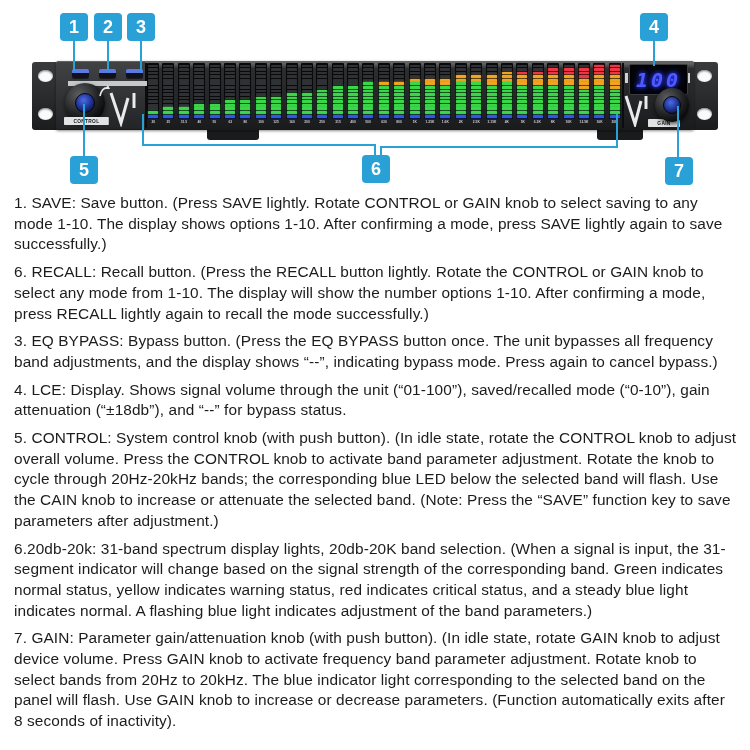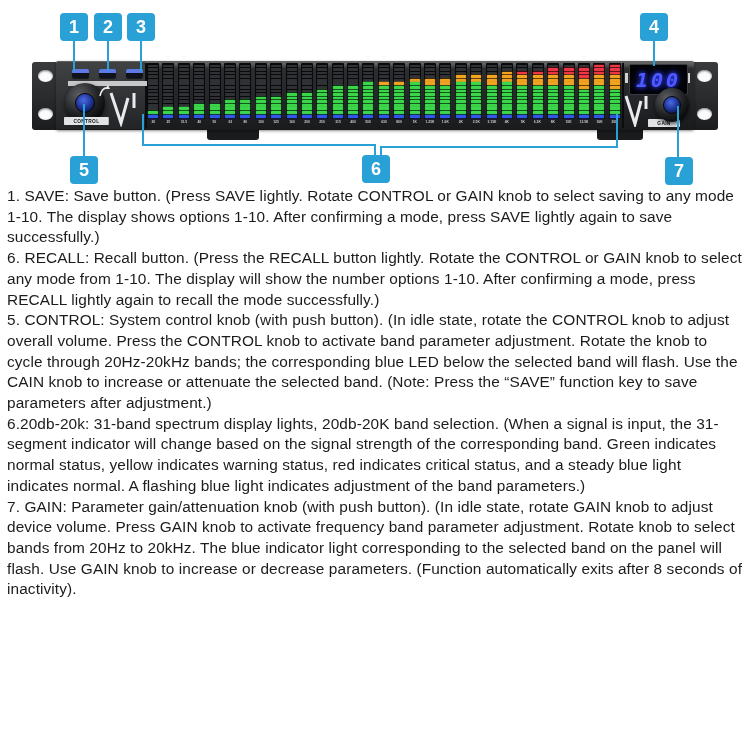--- a/index.html
+++ b/index.html
@@ -90,7 +90,7 @@
   
   .desc{position:absolute;left:7px;top:186px;width:737px;color:#1c1c1d;
         font-size:15.4px;line-height:20.7px;letter-spacing:.1px;}
-  .desc p{margin:0;}
+  .desc p{margin:7px;}
 </style>
 </head>
 <body>

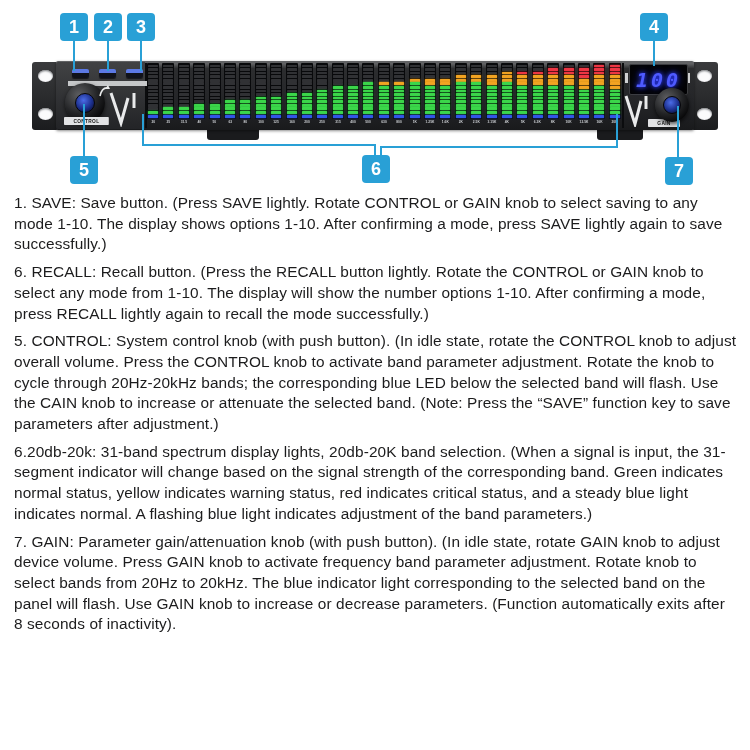--- a/index.html
+++ b/index.html
@@ -794,6 +794,7 @@
   <div class="desc">
     <p>1. SAVE: Save button. (Press SAVE lightly. Rotate CONTROL or GAIN knob to select saving to any mode 1-10. The display shows options 1-10. After confirming a mode, press SAVE lightly again to save successfully.)</p>
     <p>6. RECALL: Recall button. (Press the RECALL button lightly. Rotate the CONTROL or GAIN knob to select any mode from 1-10. The display will show the number options 1-10. After confirming a mode, press RECALL lightly again to recall the mode successfully.)</p>
+    <p>3. EQ BYPASS: Bypass button. (Press the EQ BYPASS button once. The unit bypasses all frequency band adjustments, and the display shows “--”, indicating bypass mode. Press again to cancel bypass.)</p>
     <p>5. CONTROL: System control knob (with push button). (In idle state, rotate the CONTROL knob to adjust overall volume. Press the CONTROL knob to activate band parameter adjustment. Rotate the knob to cycle through 20Hz-20kHz bands; the corresponding blue LED below the selected band will flash. Use the CAIN knob to increase or attenuate the selected band. (Note: Press the “SAVE” function key to save parameters after adjustment.)</p>
     <p>6.20db-20k: 31-band spectrum display lights, 20db-20K band selection. (When a signal is input, the 31-segment indicator will change based on the signal strength of the corresponding band. Green indicates normal status, yellow indicates warning status, red indicates critical status, and a steady blue light indicates normal. A flashing blue light indicates adjustment of the band parameters.)</p>
     <p>7. GAIN: Parameter gain/attenuation knob (with push button). (In idle state, rotate GAIN knob to adjust device volume. Press GAIN knob to activate frequency band parameter adjustment. Rotate knob to select bands from 20Hz to 20kHz. The blue indicator light corresponding to the selected band on the panel will flash. Use GAIN knob to increase or decrease parameters. (Function automatically exits after 8 seconds of inactivity).</p>

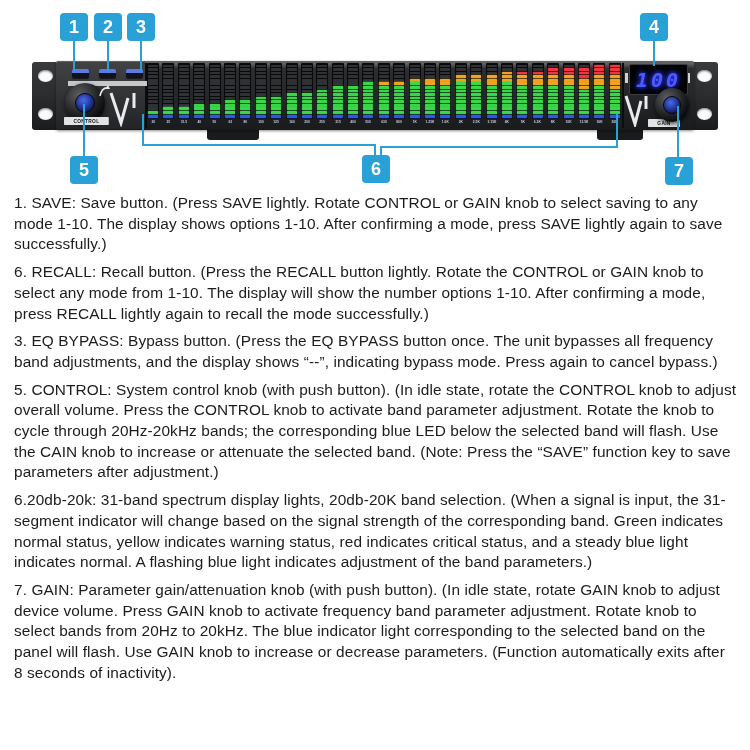--- a/index.html
+++ b/index.html
@@ -795,6 +795,7 @@
     <p>1. SAVE: Save button. (Press SAVE lightly. Rotate CONTROL or GAIN knob to select saving to any mode 1-10. The display shows options 1-10. After confirming a mode, press SAVE lightly again to save successfully.)</p>
     <p>6. RECALL: Recall button. (Press the RECALL button lightly. Rotate the CONTROL or GAIN knob to select any mode from 1-10. The display will show the number options 1-10. After confirming a mode, press RECALL lightly again to recall the mode successfully.)</p>
     <p>3. EQ BYPASS: Bypass button. (Press the EQ BYPASS button once. The unit bypasses all frequency band adjustments, and the display shows “--”, indicating bypass mode. Press again to cancel bypass.)</p>
+    <p>4. LCE: Display. Shows signal volume through the unit (“01-100”), saved/recalled mode (“0-10”), gain attenuation (“±18db”), and “--” for bypass status.</p>
     <p>5. CONTROL: System control knob (with push button). (In idle state, rotate the CONTROL knob to adjust overall volume. Press the CONTROL knob to activate band parameter adjustment. Rotate the knob to cycle through 20Hz-20kHz bands; the corresponding blue LED below the selected band will flash. Use the CAIN knob to increase or attenuate the selected band. (Note: Press the “SAVE” function key to save parameters after adjustment.)</p>
     <p>6.20db-20k: 31-band spectrum display lights, 20db-20K band selection. (When a signal is input, the 31-segment indicator will change based on the signal strength of the corresponding band. Green indicates normal status, yellow indicates warning status, red indicates critical status, and a steady blue light indicates normal. A flashing blue light indicates adjustment of the band parameters.)</p>
     <p>7. GAIN: Parameter gain/attenuation knob (with push button). (In idle state, rotate GAIN knob to adjust device volume. Press GAIN knob to activate frequency band parameter adjustment. Rotate knob to select bands from 20Hz to 20kHz. The blue indicator light corresponding to the selected band on the panel will flash. Use GAIN knob to increase or decrease parameters. (Function automatically exits after 8 seconds of inactivity).</p>

